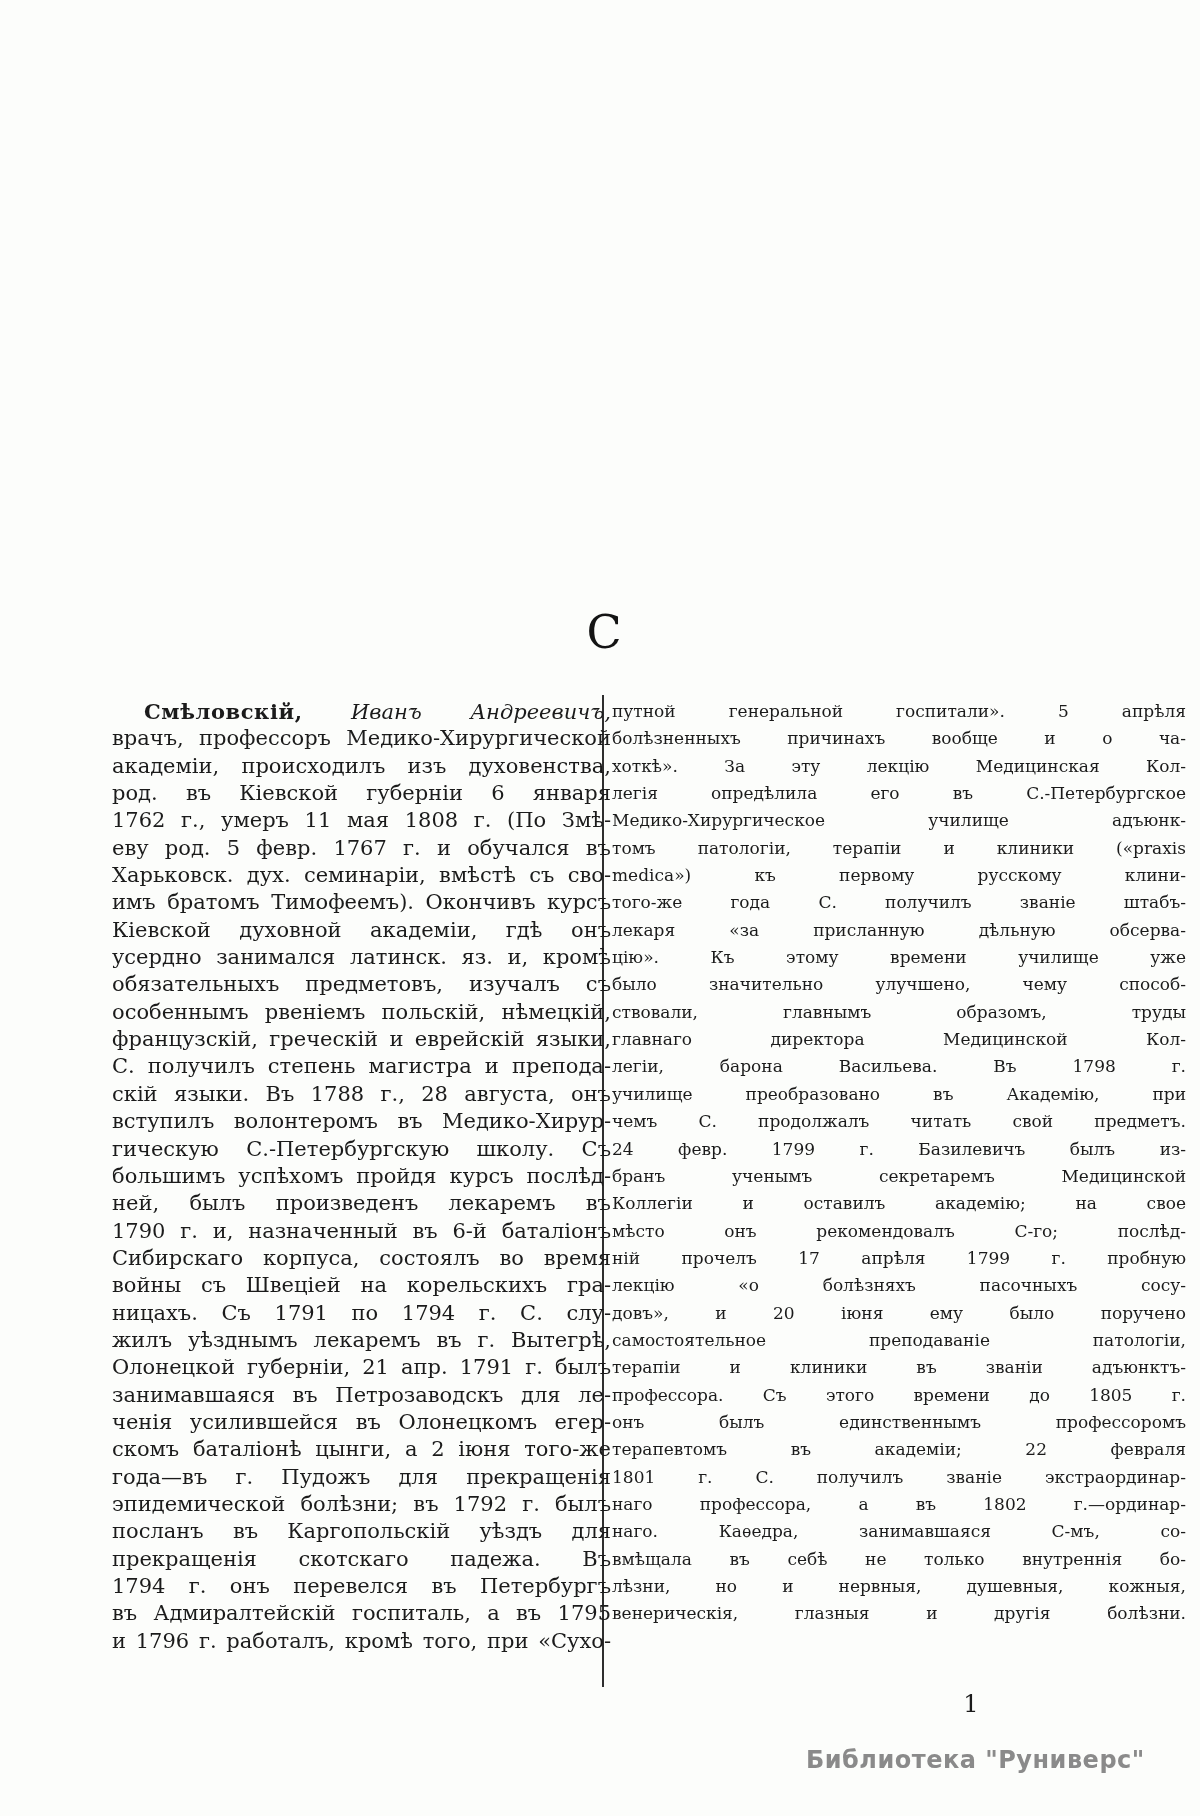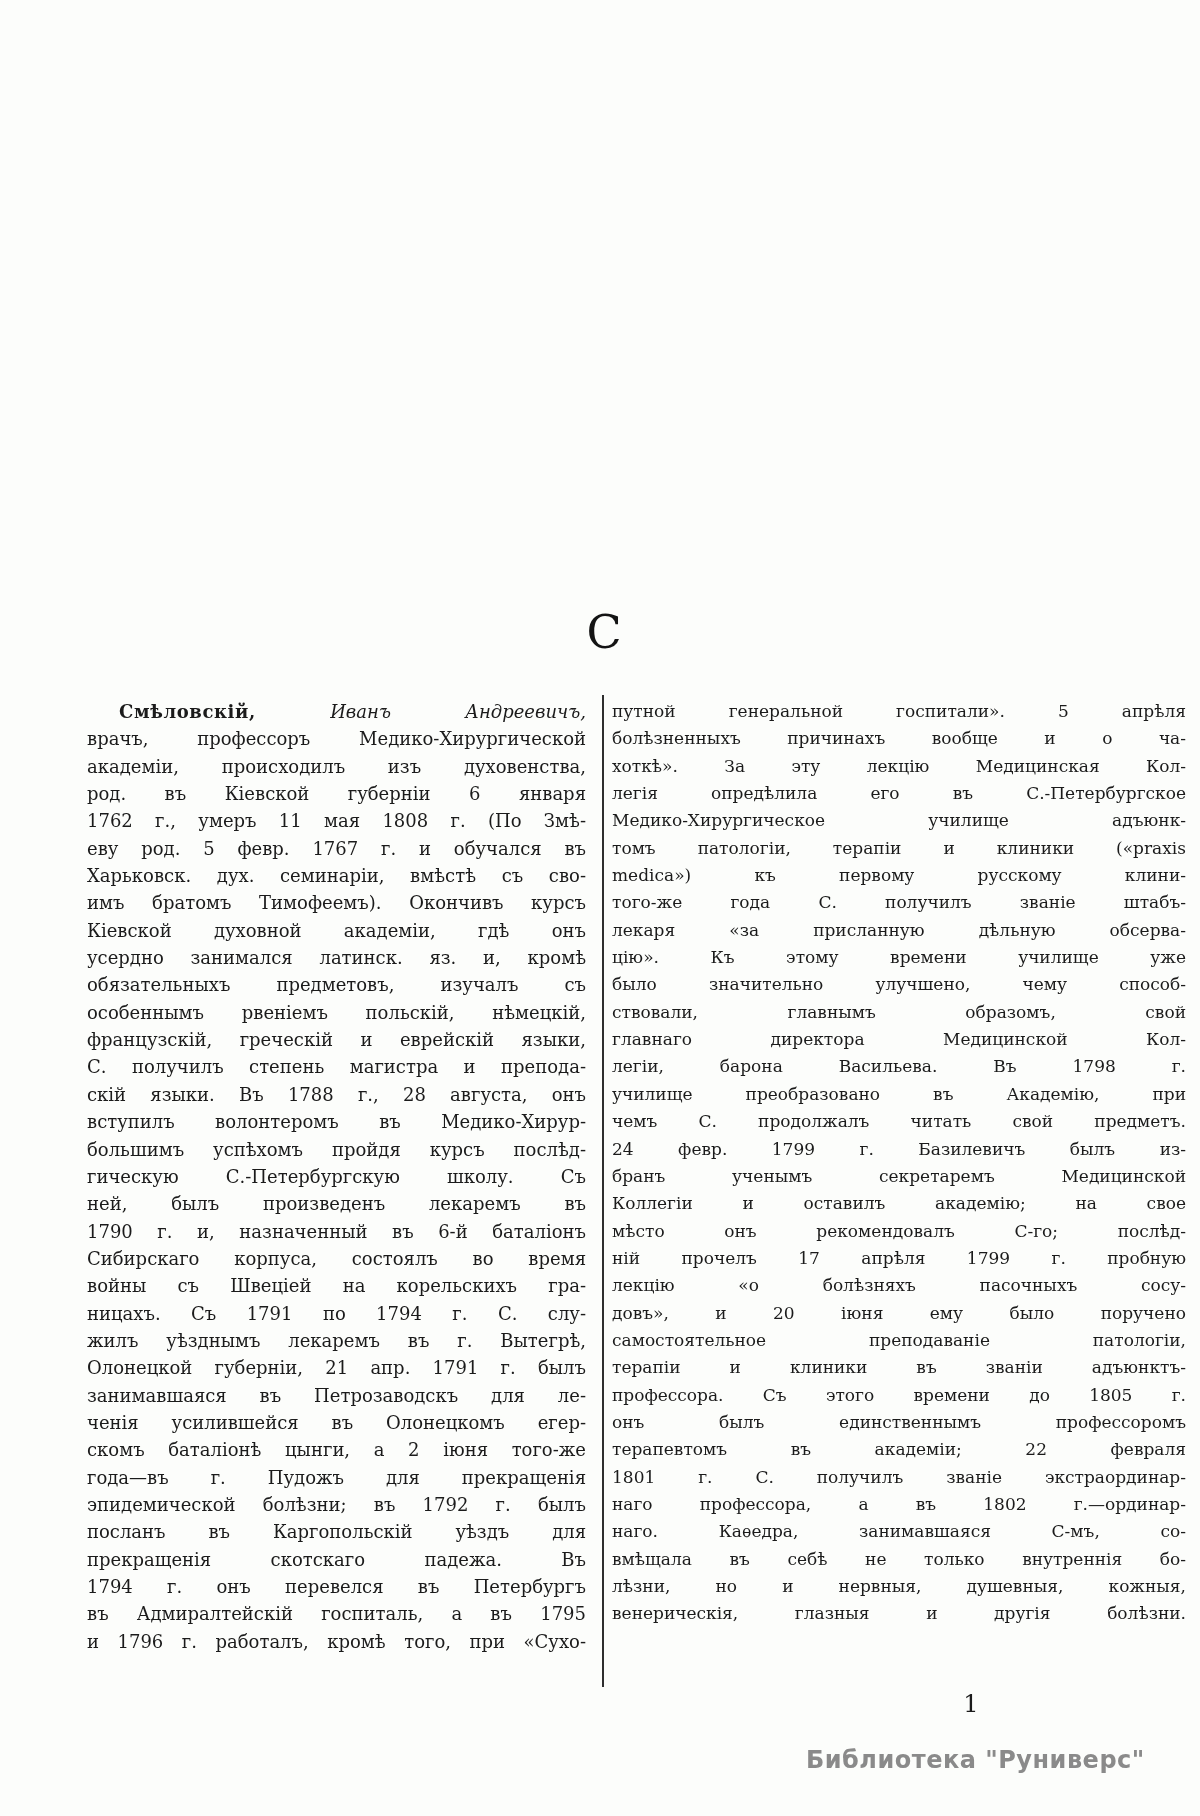--- a/index.html
+++ b/index.html
@@ -18,7 +18,7 @@
     color:#141414;
   }
   .column { position:absolute; top:698px; }
-  .column.left  { left:87px;  width:499px; font-size:18px; }
+  .column.left  { left:112px;  width:499px; font-size:21px; }
   .column.right { left:612px; width:574px; font-size:17px; }
   .line {
     height:27.35px; line-height:27.35px;

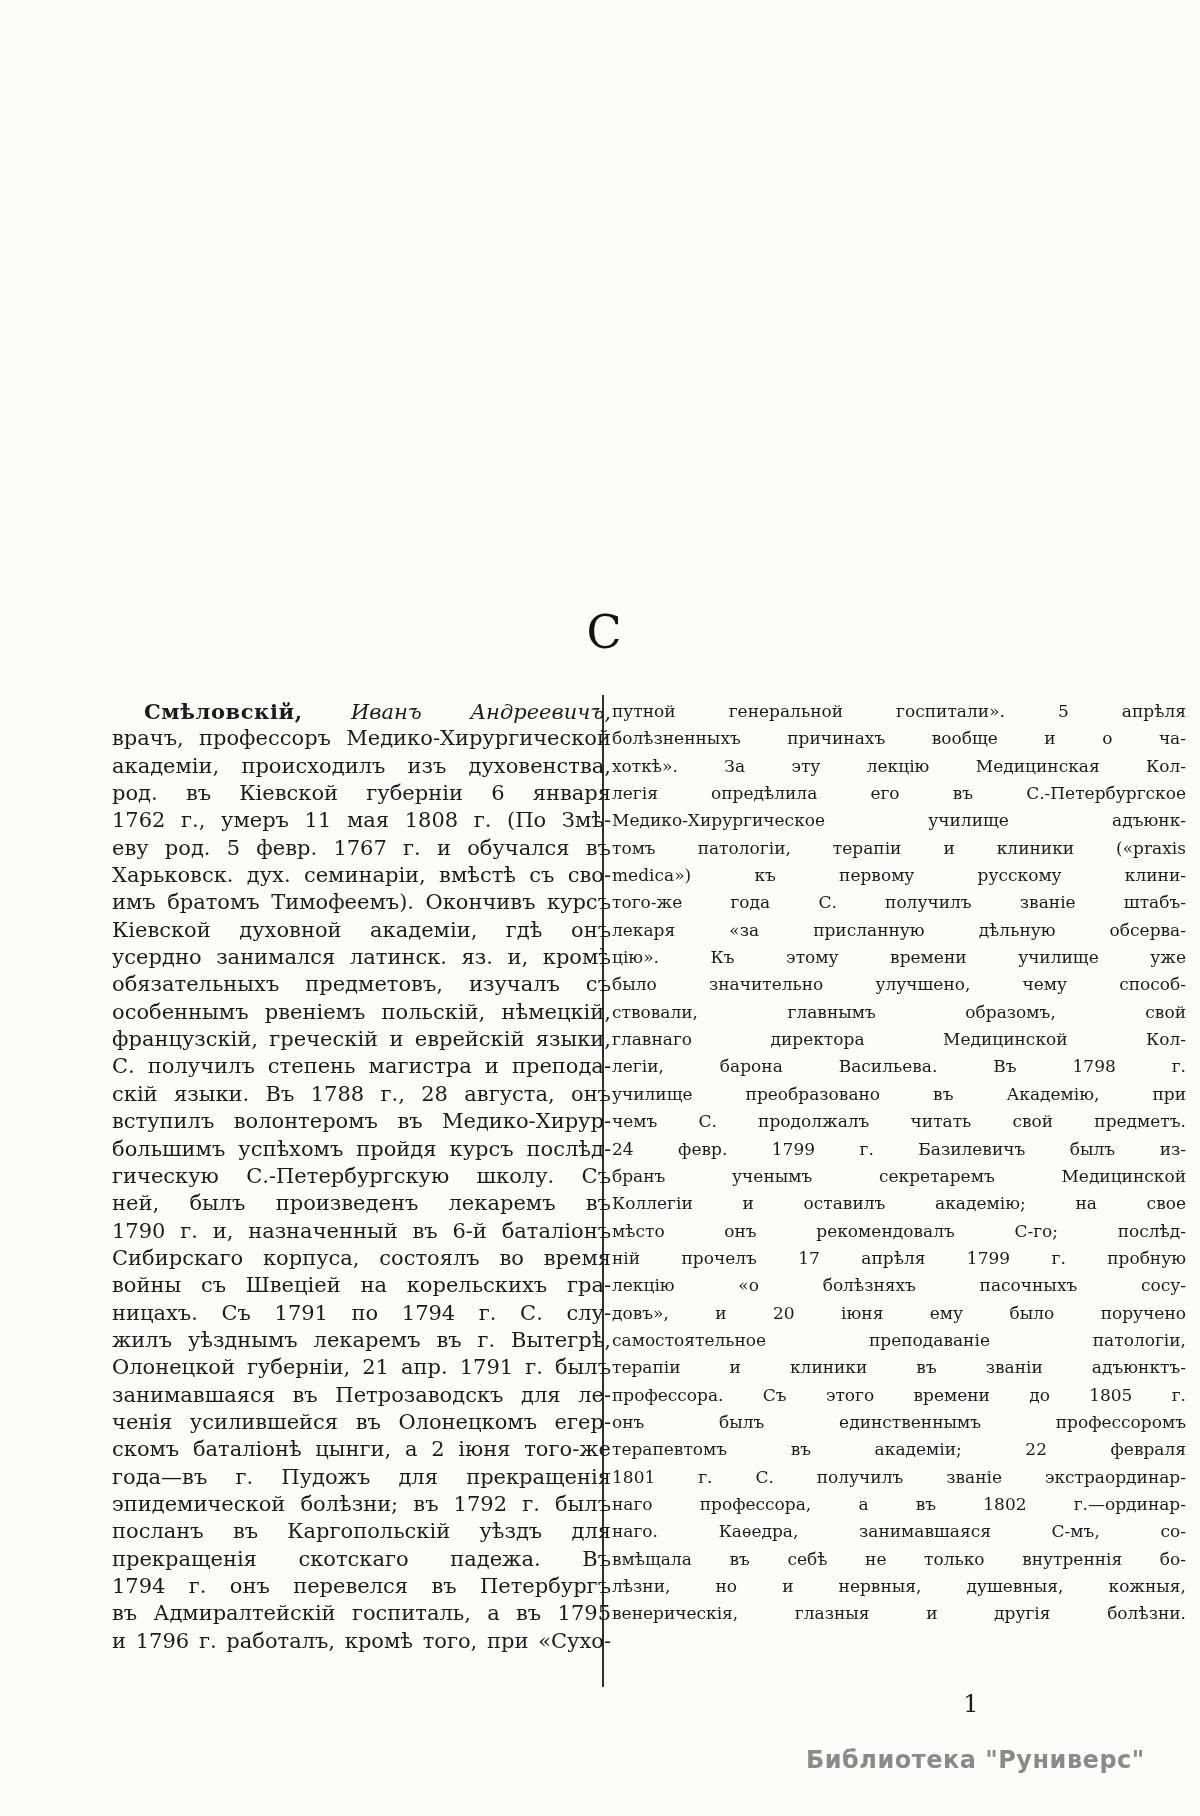--- a/index.html
+++ b/index.html
@@ -101,7 +101,7 @@
       <div class="line">лекаря «за присланную дѣльную обсерва-</div>
       <div class="line">цію». Къ этому времени училище уже</div>
       <div class="line">было значительно улучшено, чему способ-</div>
-      <div class="line">ствовали, главнымъ образомъ, свой</div>
+      <div class="line">ствовали, главнымъ образомъ, труды</div>
       <div class="line">главнаго директора Медицинской Кол-</div>
       <div class="line">легіи, барона Васильева. Въ 1798 г.</div>
       <div class="line">училище преобразовано въ Академію, при</div>

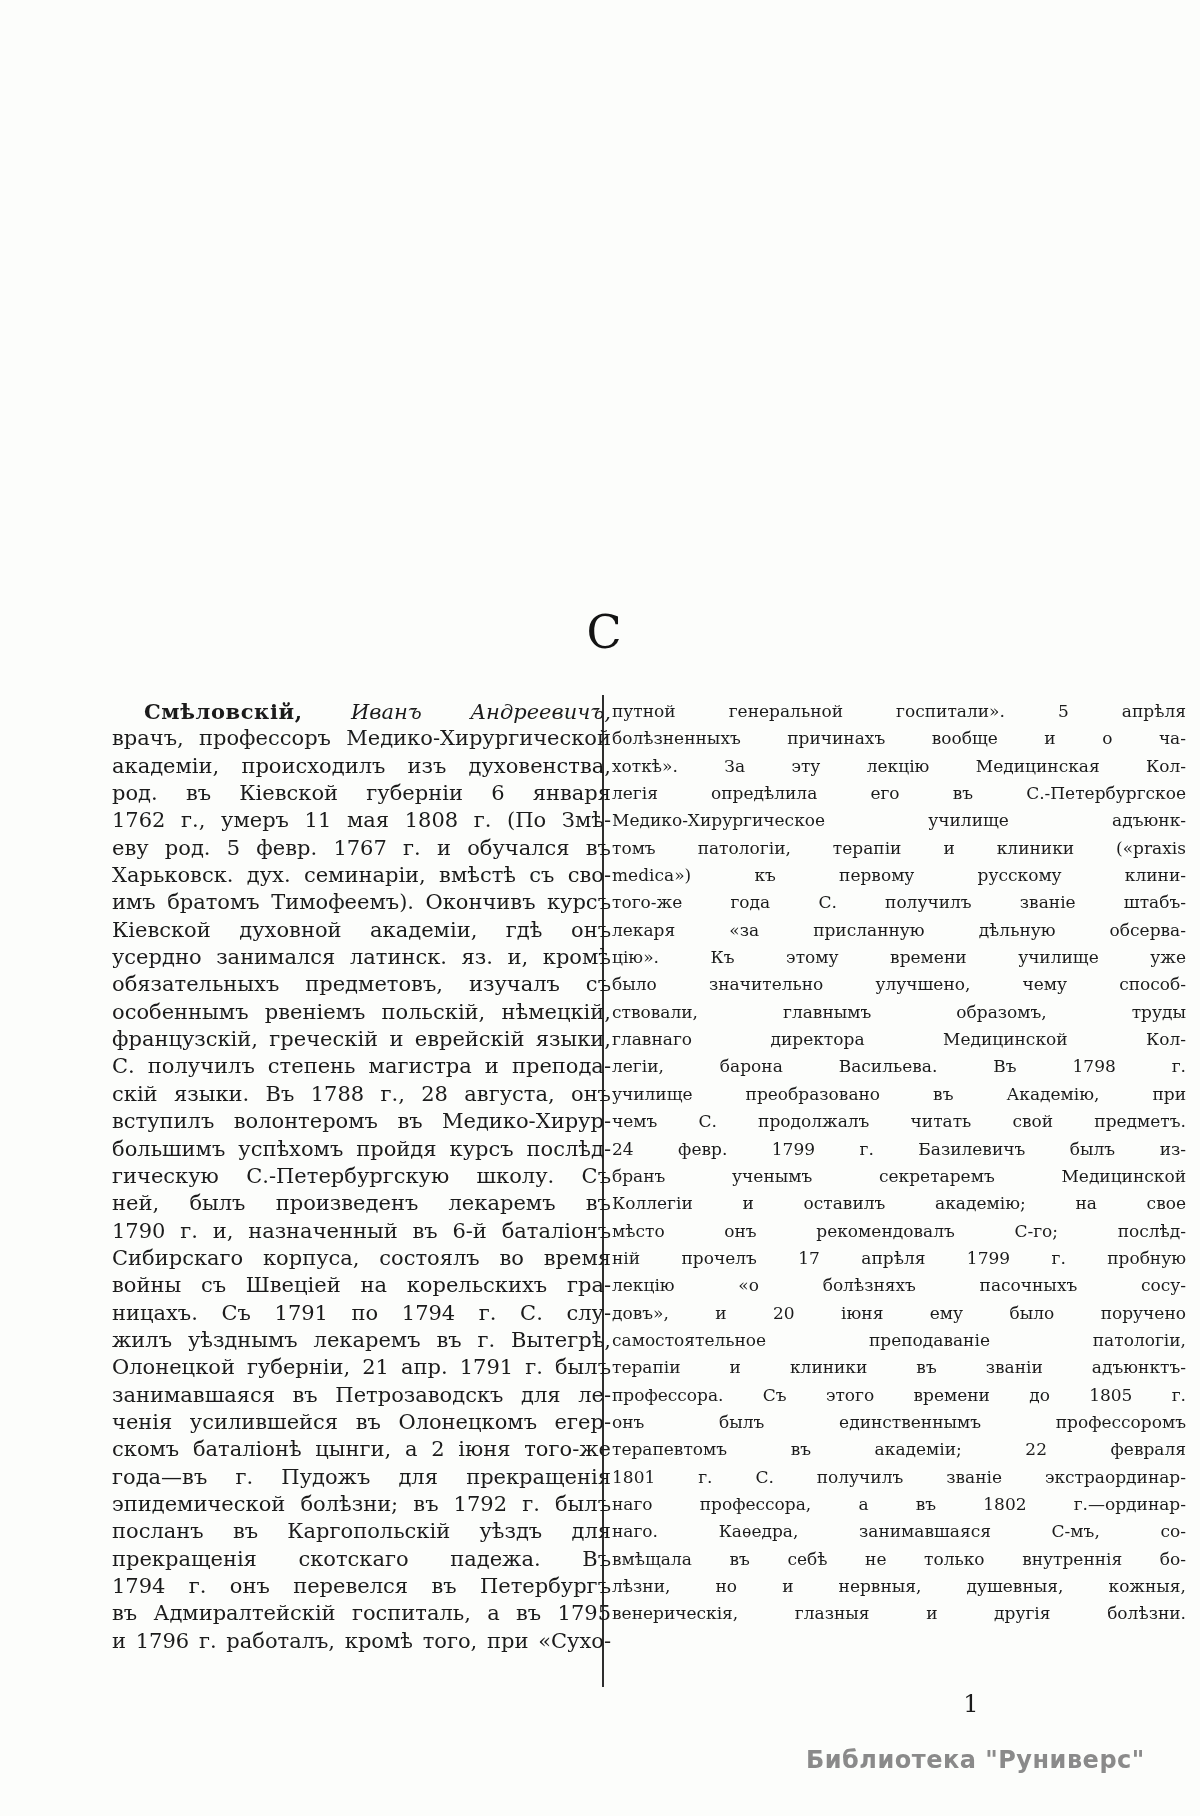--- a/index.html
+++ b/index.html
@@ -68,8 +68,8 @@
       <div class="line">С. получилъ степень магистра и препода-</div>
       <div class="line">скій языки. Въ 1788 г., 28 августа, онъ</div>
       <div class="line">вступилъ волонтеромъ въ Медико-Хирур-</div>
+      <div class="line">гическую С.-Петербургскую школу. Съ</div>
       <div class="line">большимъ успѣхомъ пройдя курсъ послѣд-</div>
-      <div class="line">гическую С.-Петербургскую школу. Съ</div>
       <div class="line">ней, былъ произведенъ лекаремъ въ</div>
       <div class="line">1790 г. и, назначенный въ 6-й баталіонъ</div>
       <div class="line">Сибирскаго корпуса, состоялъ во время</div>

